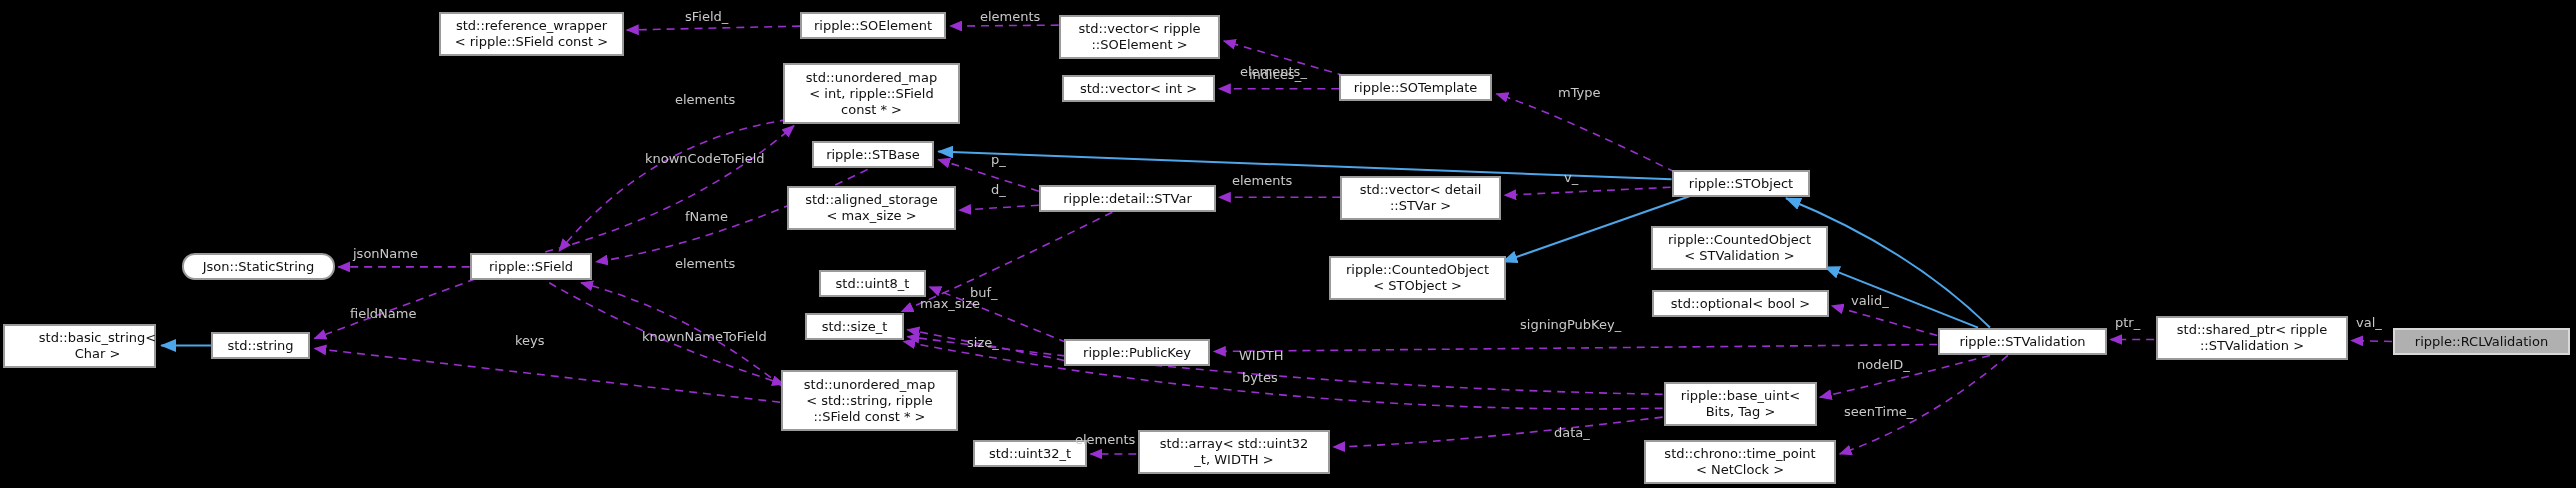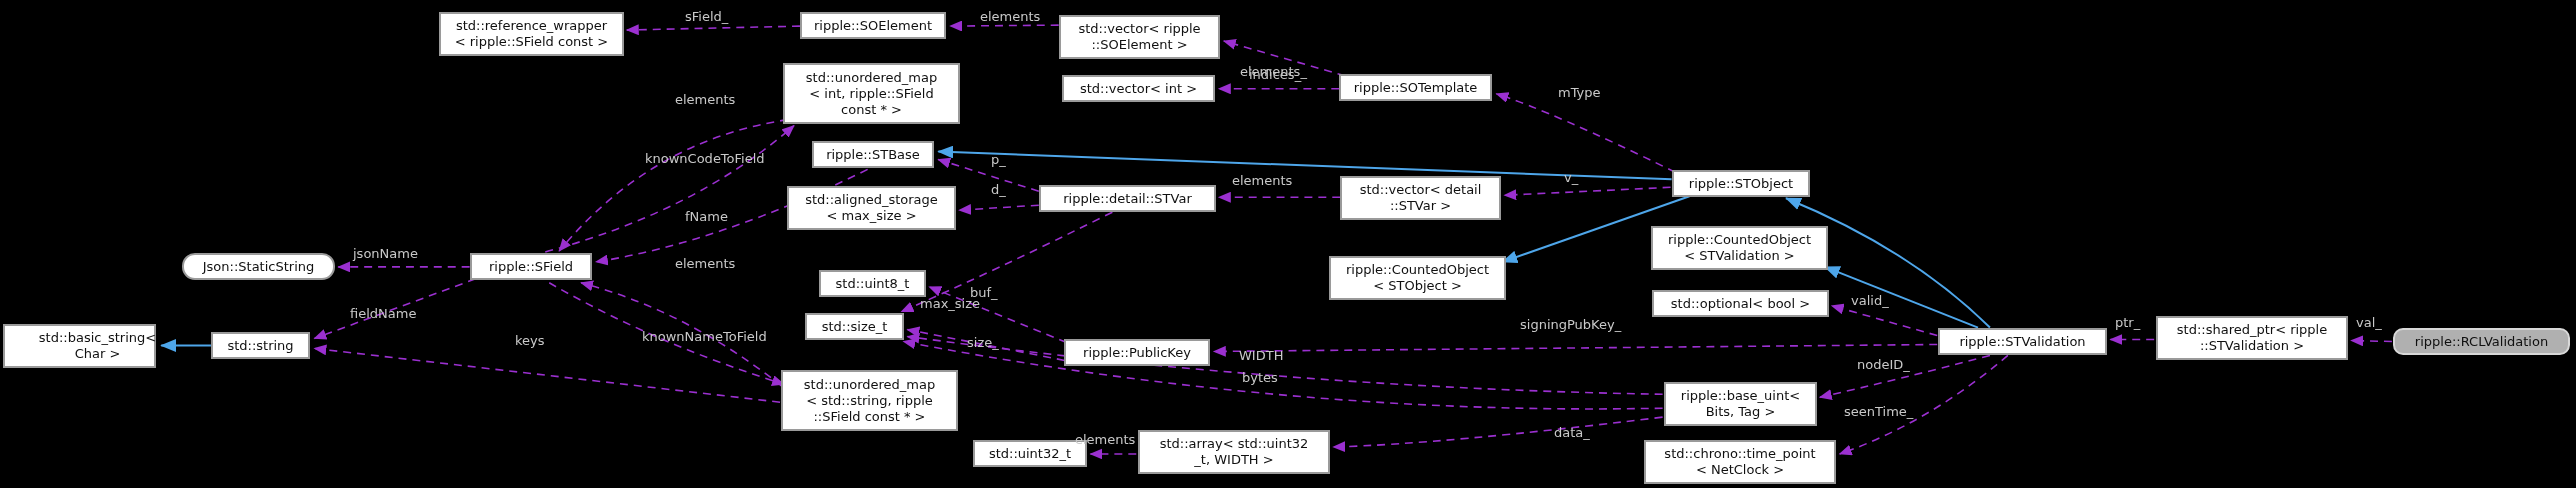--- a/index.html
+++ b/index.html
@@ -148,7 +148,7 @@
         <div>std::shared_ptr&lt; ripple</div>
         <div>::STValidation &gt;</div>
       </div>
-      <div class="node highlight" style="left: 2393px; top: 328px; width: 177px; height: 27px; border-radius: 10px;">
+      <div class="node highlight" style="left: 2393px; top: 328px; width: 177px; height: 27px;">
         <div>ripple::RCLValidation</div>
       </div>
       <div class="node" style="left: 1664px; top: 382px; width: 153px; height: 44px;">

